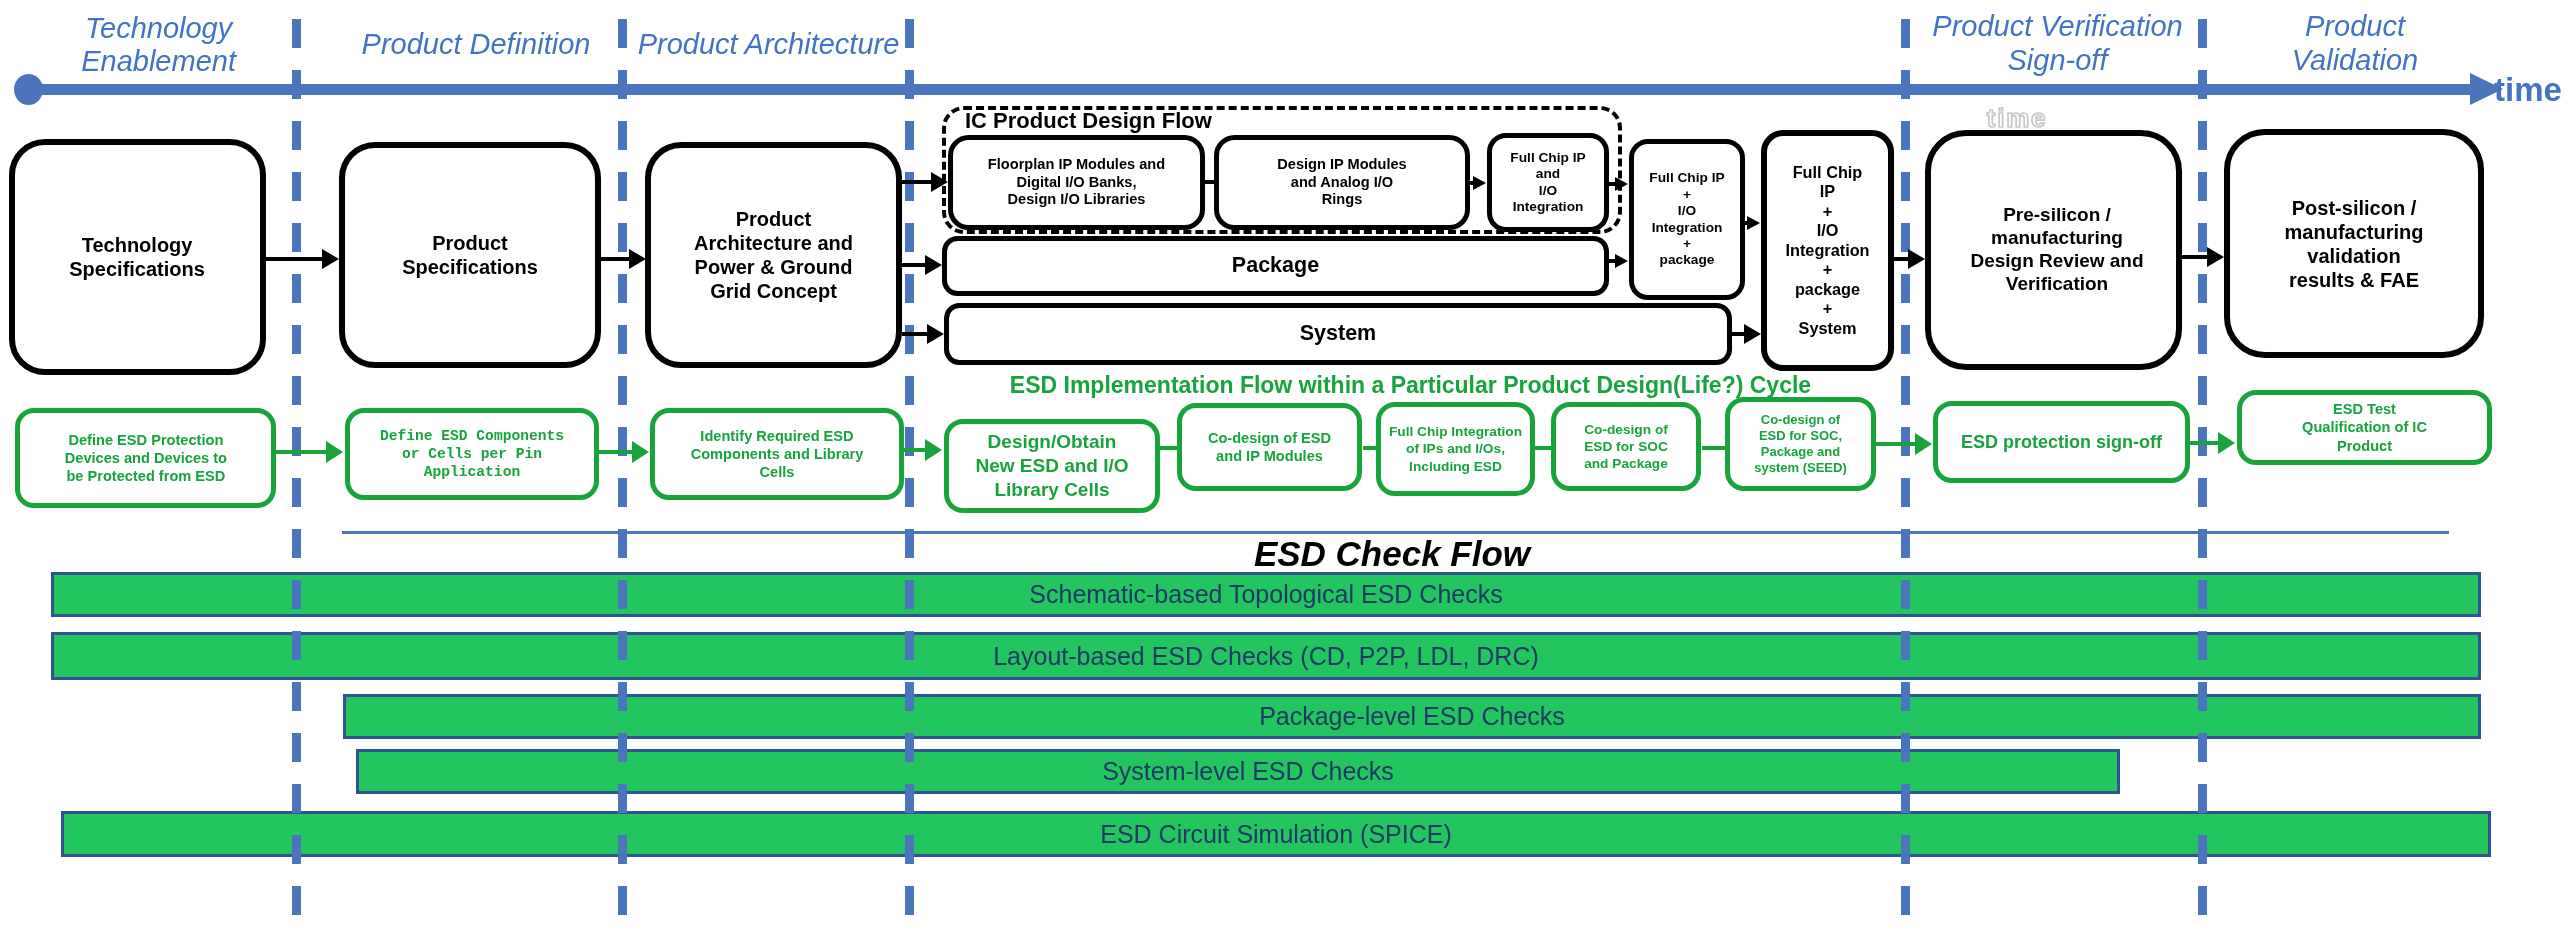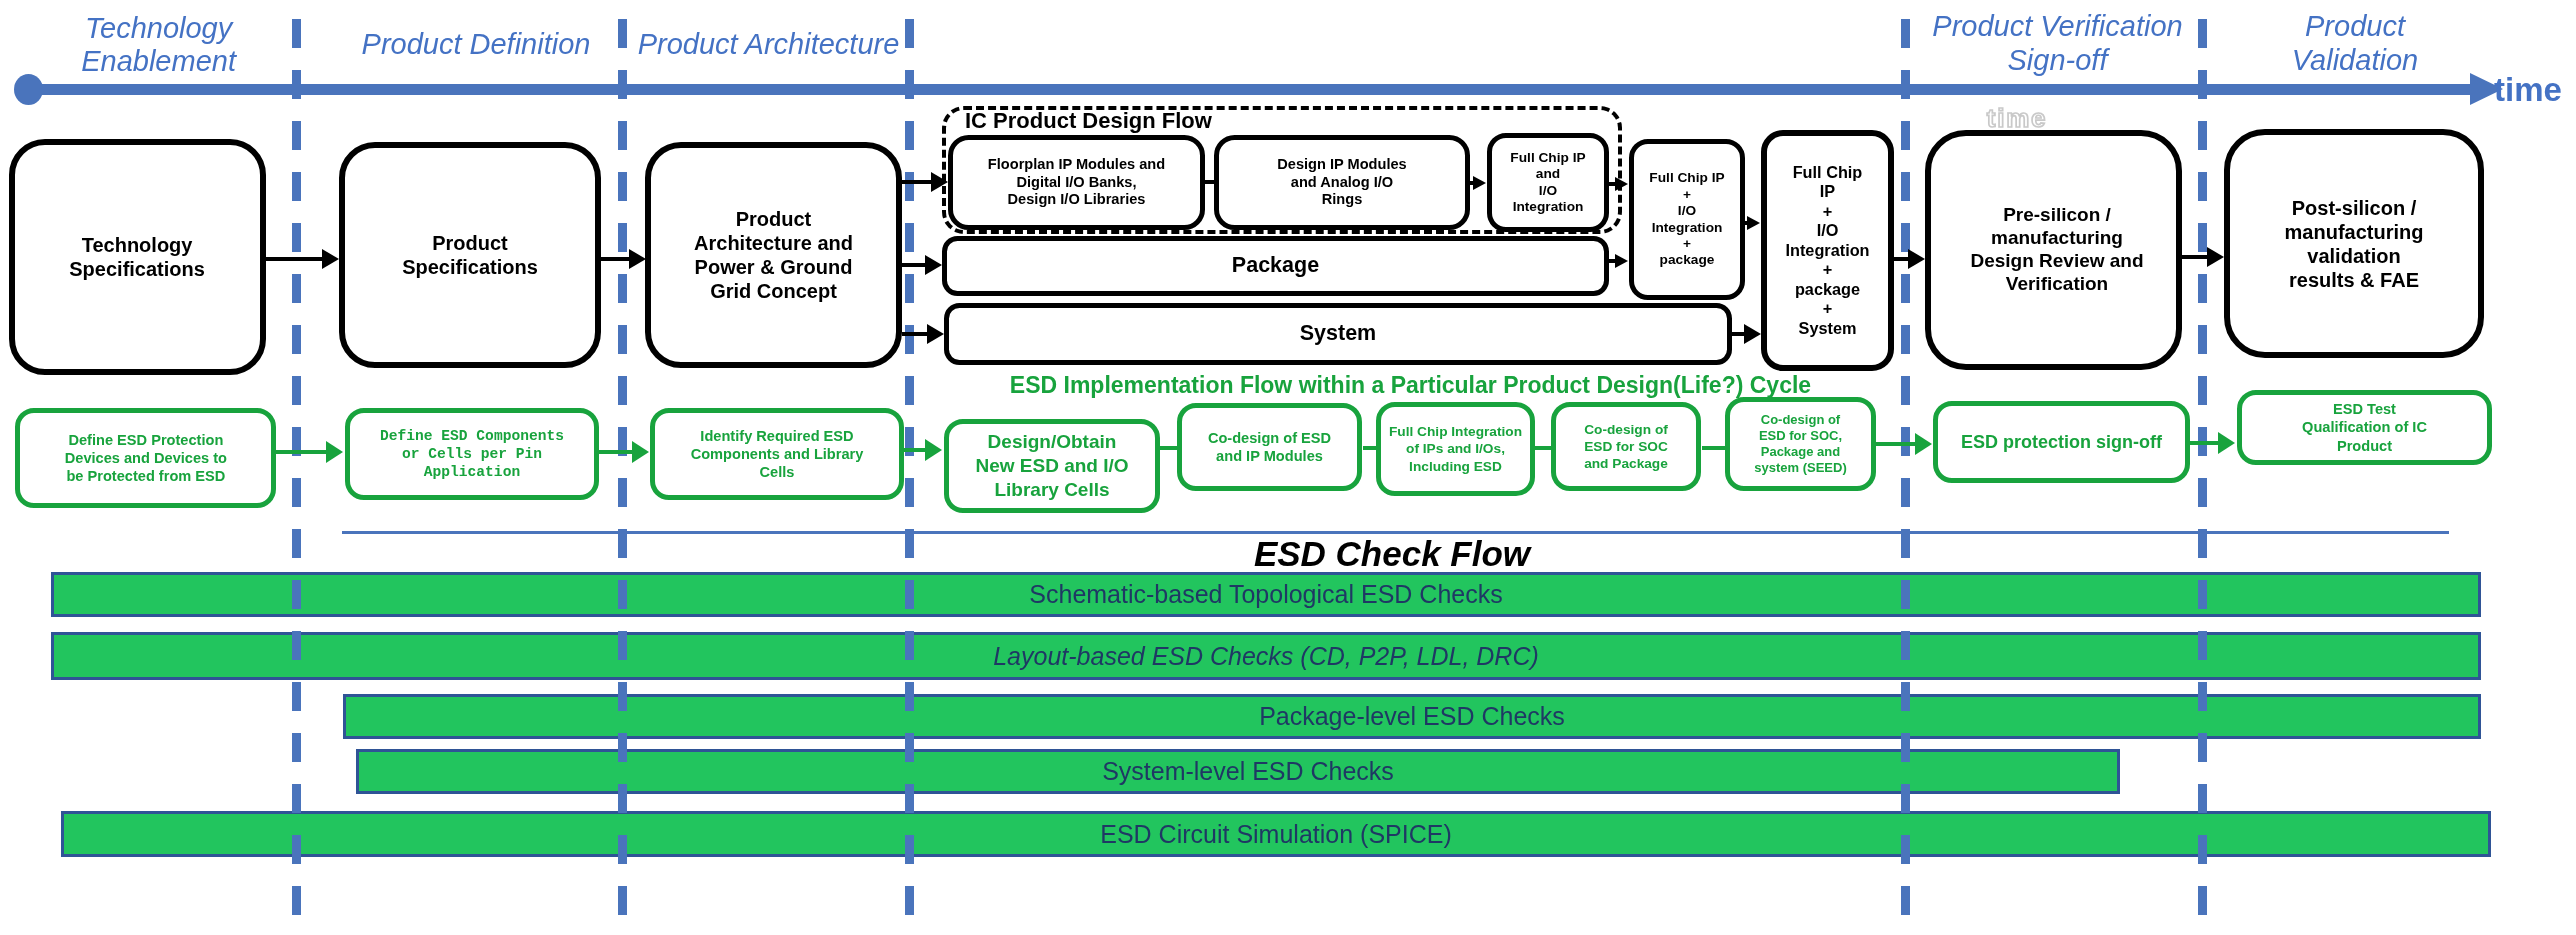--- a/index.html
+++ b/index.html
@@ -189,7 +189,7 @@
   <div class="cf-title">ESD Check Flow</div>
 
   <div class="bar" style="left:51px;top:572px;width:2430px;height:45px;">Schematic-based Topological ESD Checks</div>
-  <div class="bar" style="left:51px;top:632px;width:2430px;height:48px;font-style:italic;">Layout-based ESD Checks (CD, P2P, LDL, DRC)</div>
+  <div class="bar" style="left:51px;top:632px;width:2430px;height:48px;">Layout-based ESD Checks (CD, P2P, LDL, DRC)</div>
   <div class="bar" style="left:343px;top:694px;width:2138px;height:45px;">Package-level ESD Checks</div>
   <div class="bar" style="left:356px;top:749px;width:1764px;height:45px;padding-left:20px;">System-level ESD Checks</div>
   <div class="bar" style="left:61px;top:811px;width:2430px;height:46px;">ESD Circuit Simulation (SPICE)</div>

